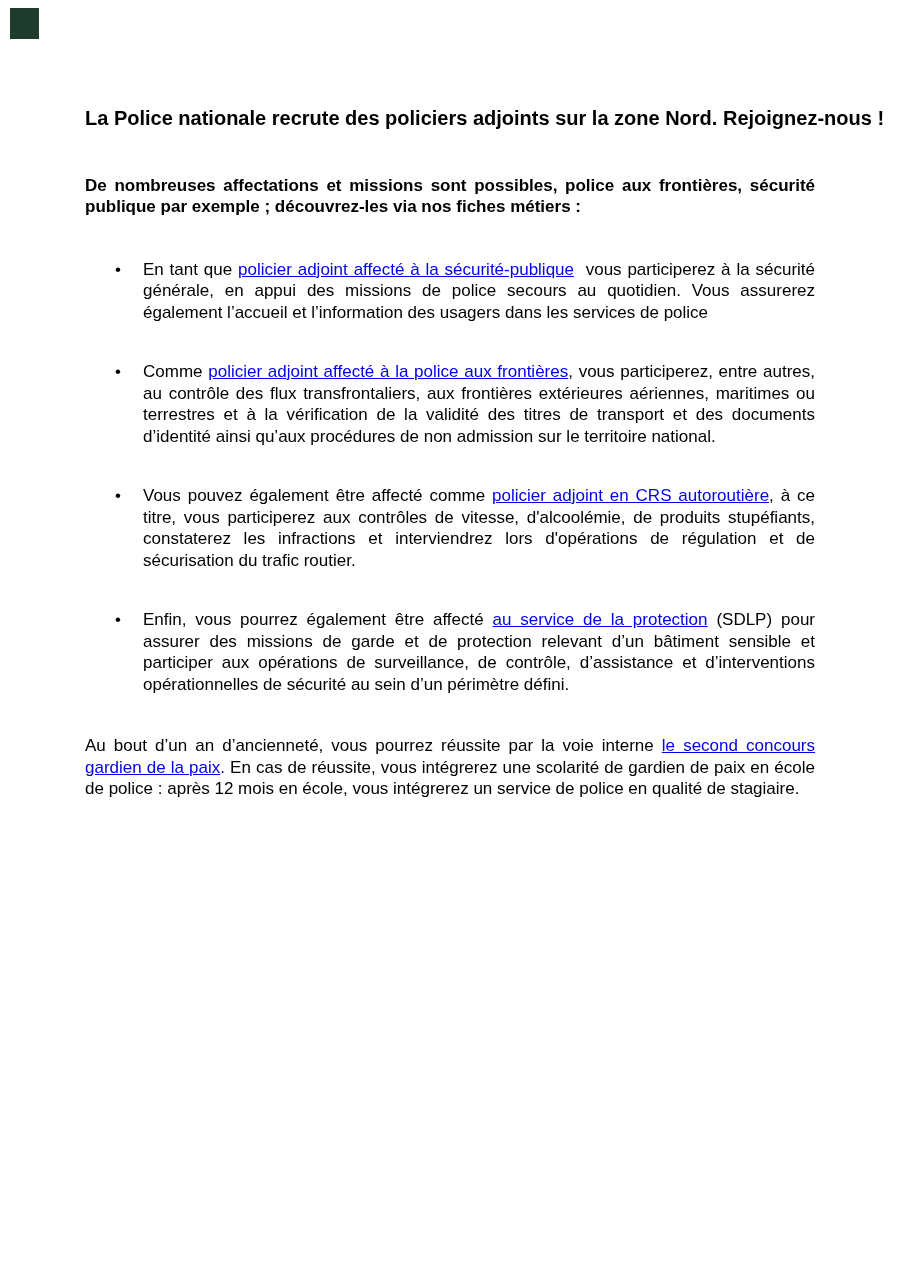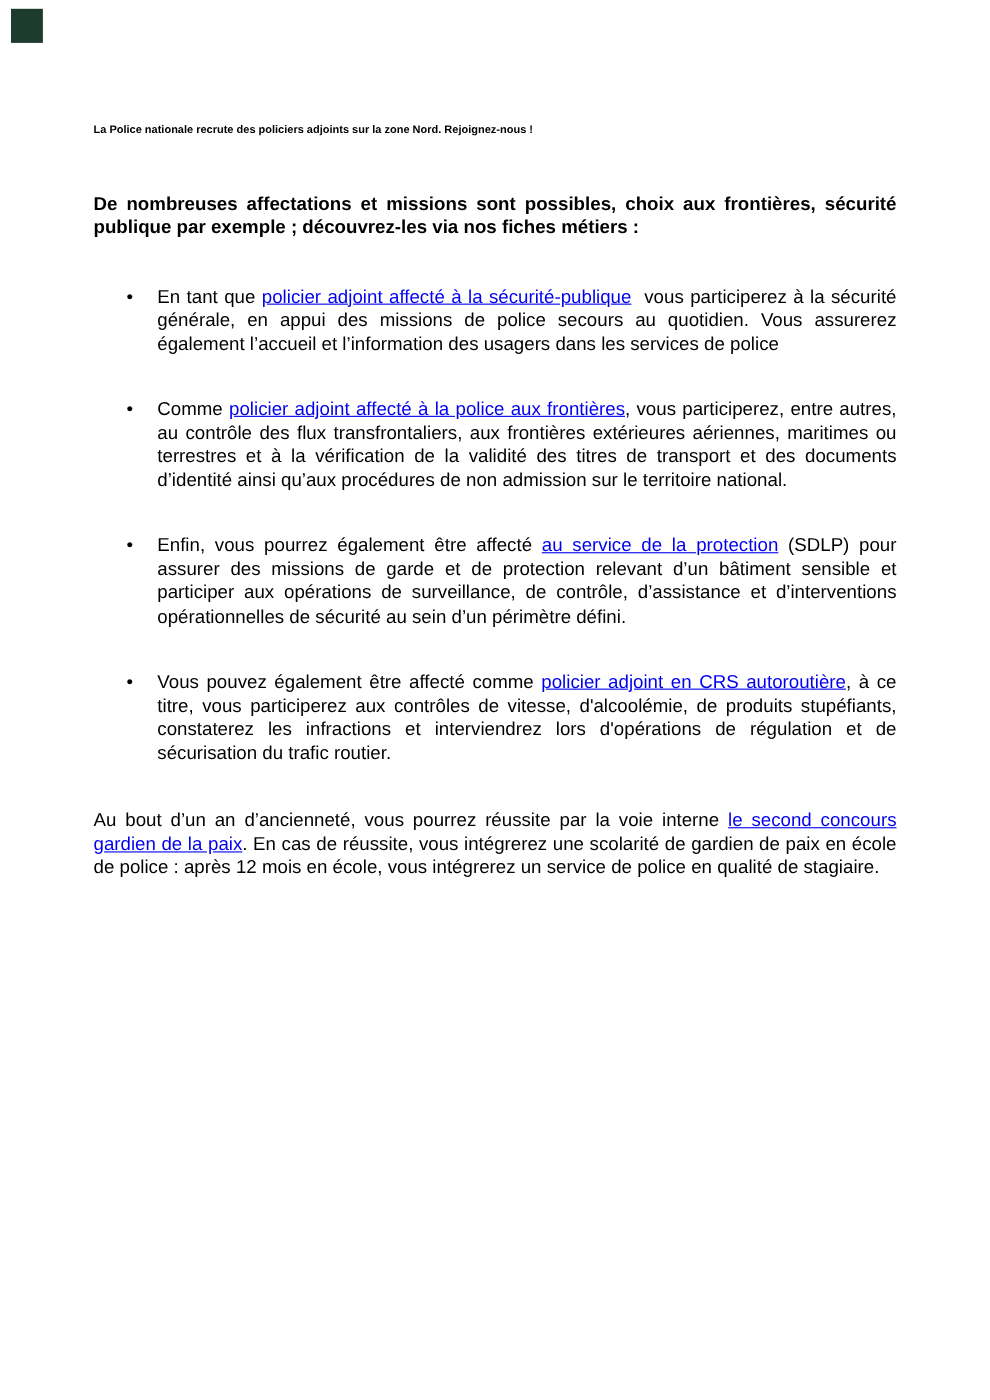--- a/index.html
+++ b/index.html
@@ -35,7 +35,7 @@
   }
 
   .doc-title {
-    font-size: 10px;
+    font-size: 20px;
     font-weight: 700;
     white-space: nowrap;
     margin: 0 0 45px 0;

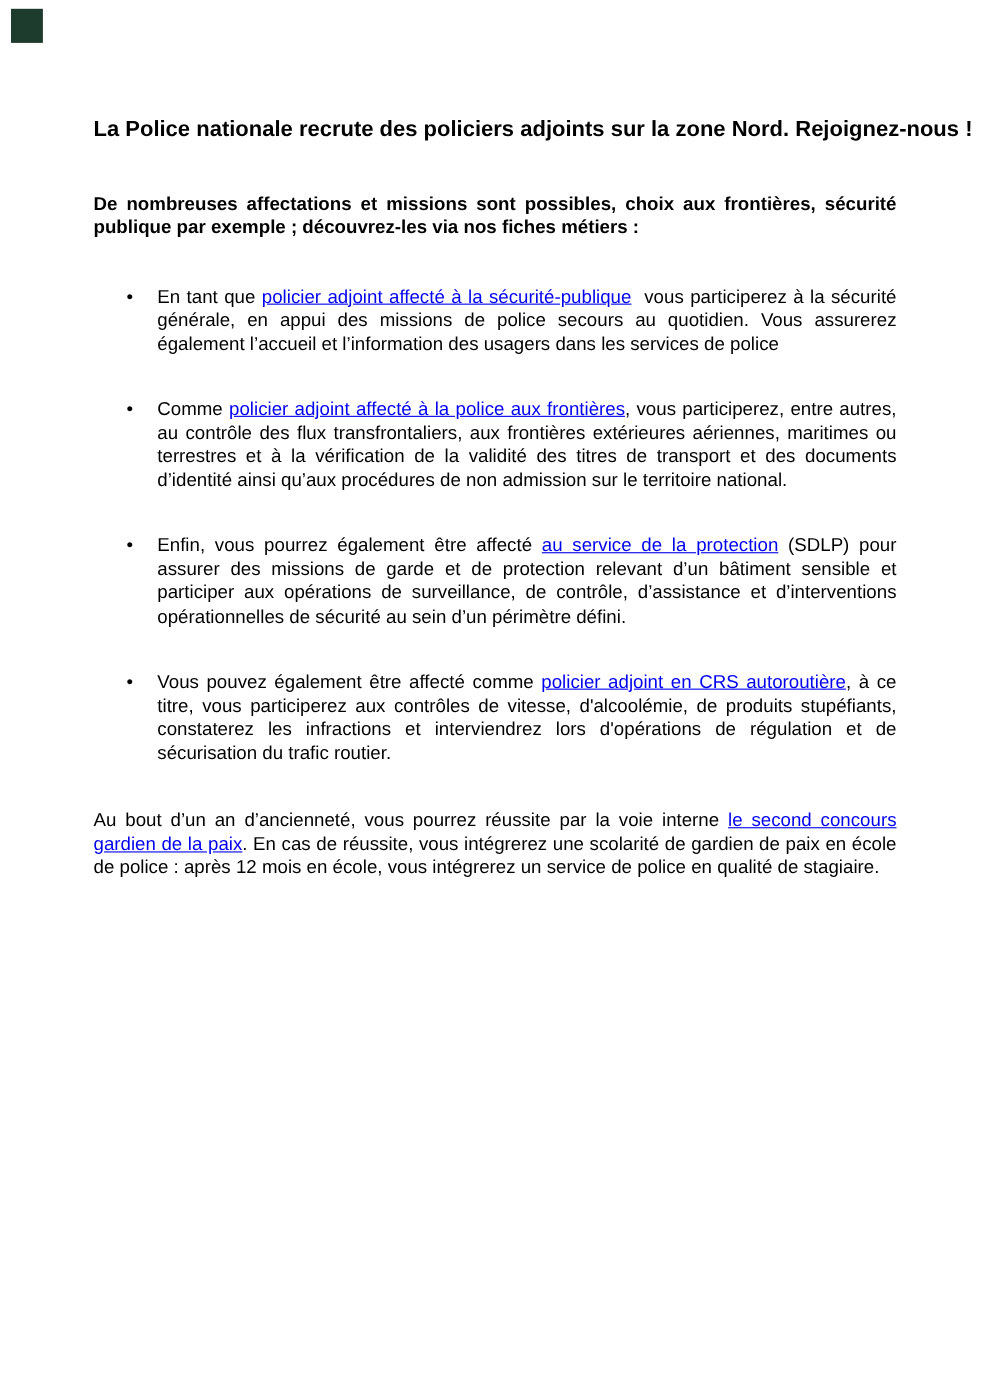--- a/index.html
+++ b/index.html
@@ -88,7 +88,7 @@
 
 
 
-    <p class="p-missions"><span>De nombreuses affectations et missions sont possibles, choix aux frontières, sécurité publique par exemple ; découvrez-les via nos fiches métiers :</span></p>
+    <p class="p-missions"><span>De nombreuses affectations et missions sont possibles, police aux frontières, sécurité publique par exemple ; découvrez-les via nos fiches métiers :</span></p>
 
     <ul class="missions-list">
       <li><span>En tant que </span><a class="doc-link" href="#">policier adjoint affecté à la sécurité-publique</a><span>&nbsp; vous participerez à la sécurité générale, en appui des missions de police secours au quotidien. Vous assurerez également l’accueil et l’information des usagers dans les services de police</span></li>

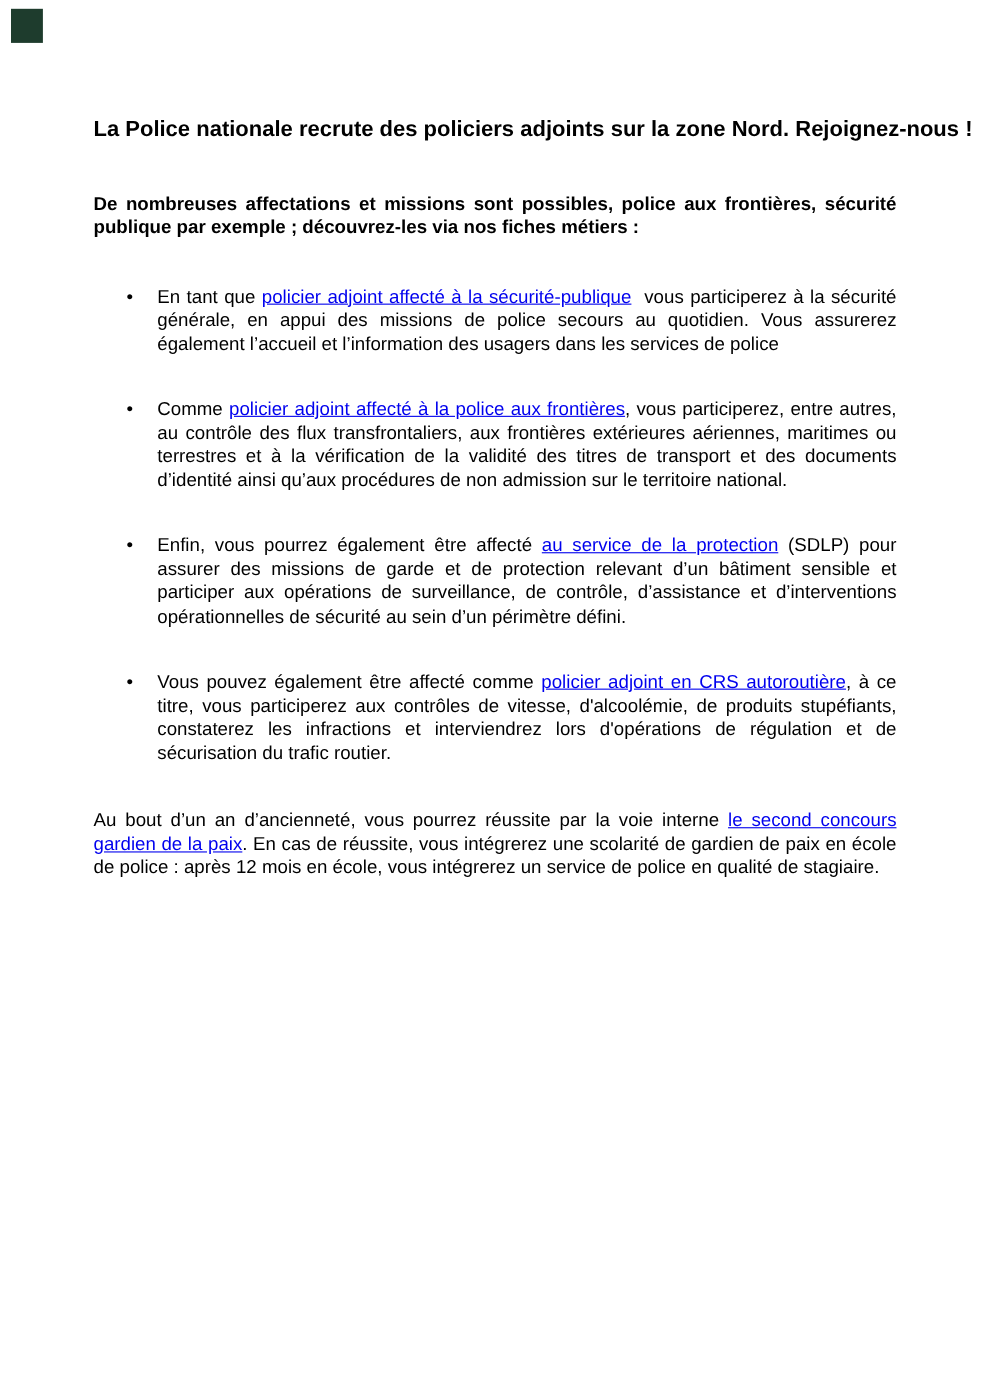--- a/index.html
+++ b/index.html
@@ -93,8 +93,8 @@
     <ul class="missions-list">
       <li><span>En tant que </span><a class="doc-link" href="#">policier adjoint affecté à la sécurité-publique</a><span>&nbsp; vous participerez à la sécurité générale, en appui des missions de police secours au quotidien. Vous assurerez également l’accueil et l’information des usagers dans les services de police</span></li>
       <li><span>Comme </span><a class="doc-link" href="#">policier adjoint affecté à la police aux frontières</a><span>, vous participerez, entre autres, au contrôle des flux transfrontaliers, aux frontières extérieures aériennes, maritimes ou terrestres et à la vérification de la validité des titres de transport et des documents d’identité ainsi qu’aux procédures de non admission sur le territoire national.</span></li>
+      <li><span>Vous pouvez également être affecté comme </span><a class="doc-link" href="#">policier adjoint en CRS autoroutière</a><span>, à ce titre, vous participerez aux contrôles de vitesse, d'alcoolémie, de produits stupéfiants, constaterez les infractions et interviendrez lors d'opérations de régulation et de sécurisation du trafic routier.</span></li>
       <li><span>Enfin, vous pourrez également être affecté </span><a class="doc-link" href="#">au service de la protection</a><span> (SDLP) pour assurer des missions de garde et de protection relevant d’un bâtiment sensible et participer aux opérations de surveillance, de contrôle, d’assistance et d’interventions opérationnelles de sécurité au sein d’un périmètre défini.</span></li>
-      <li><span>Vous pouvez également être affecté comme </span><a class="doc-link" href="#">policier adjoint en CRS autoroutière</a><span>, à ce titre, vous participerez aux contrôles de vitesse, d'alcoolémie, de produits stupéfiants, constaterez les infractions et interviendrez lors d'opérations de régulation et de sécurisation du trafic routier.</span></li>
     </ul>
 
 

